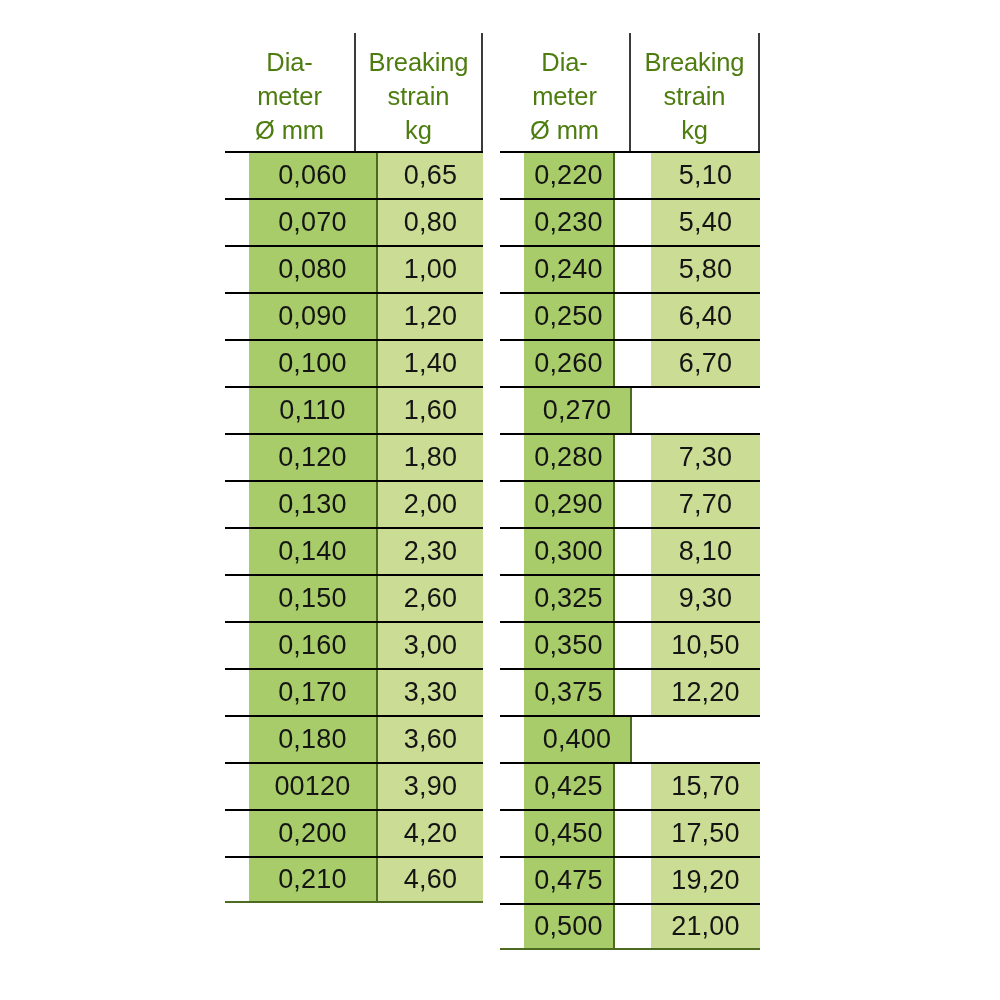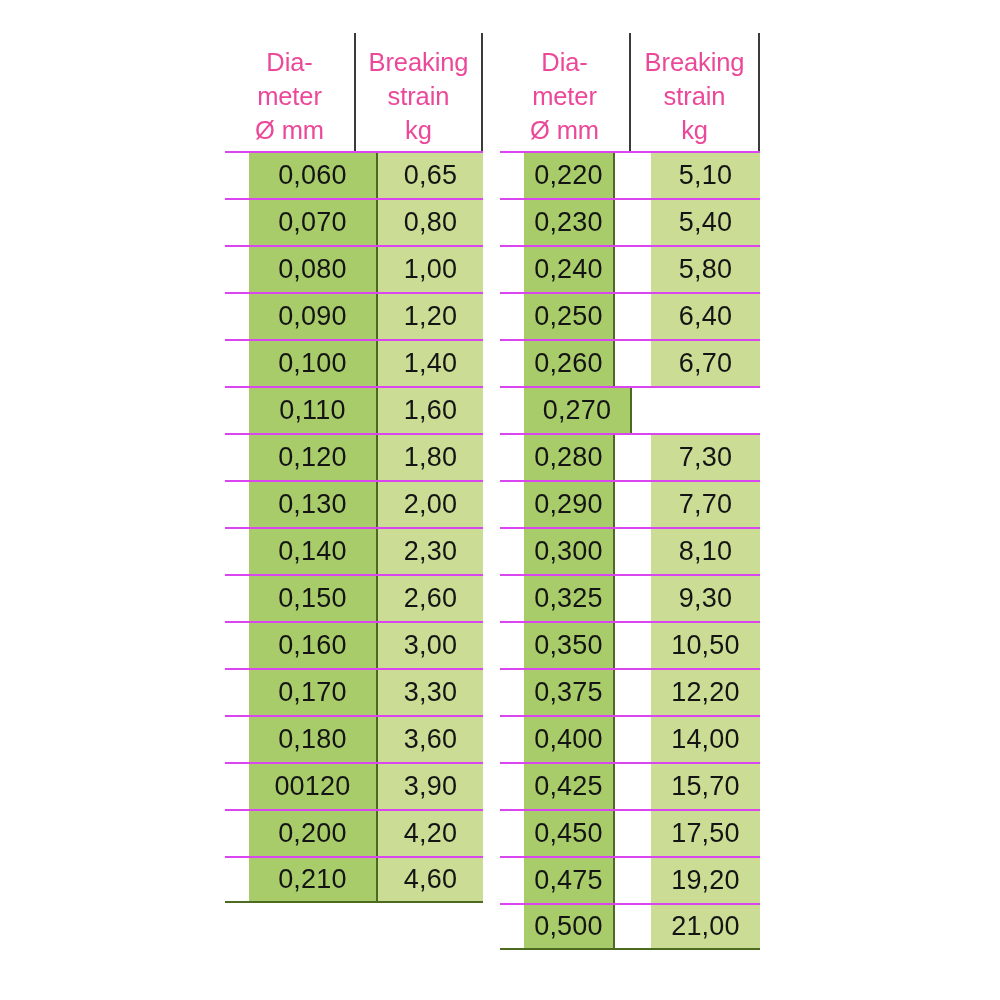--- a/index.html
+++ b/index.html
@@ -49,7 +49,7 @@
     padding-top: 12px;
     font-size: 25.5px;
     line-height: 1.34;
-    color: #ec4899;
+    color: #4d7c0f;
     letter-spacing: -0.1px;
     text-align: center;
     white-space: pre-line;

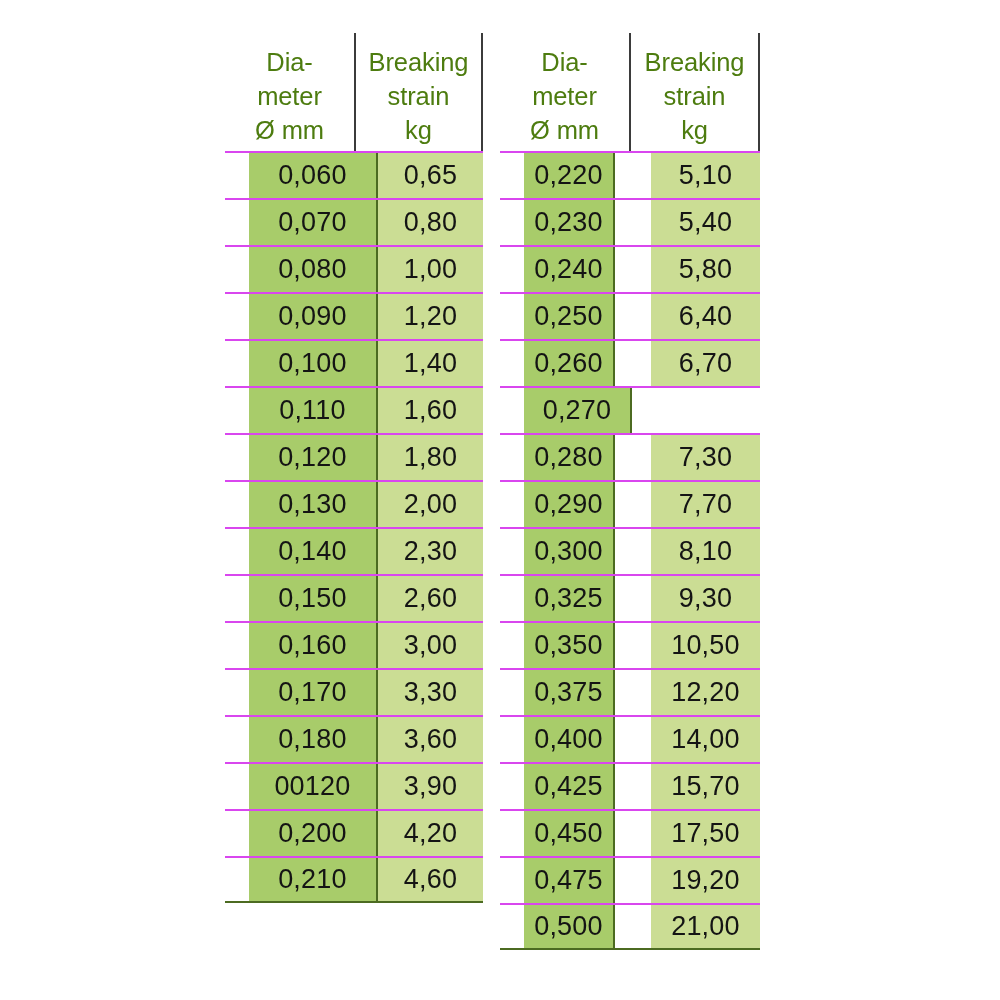--- a/index.html
+++ b/index.html
@@ -65,7 +65,7 @@
     display: flex;
     height: 47px;
     box-sizing: border-box;
-    border-top: 2px solid #d946ef;
+    border-top: 2px solid #000000;
     padding-left: 24px;
   }
   .trow:last-child { border-bottom: 2px solid #4c6b21; }

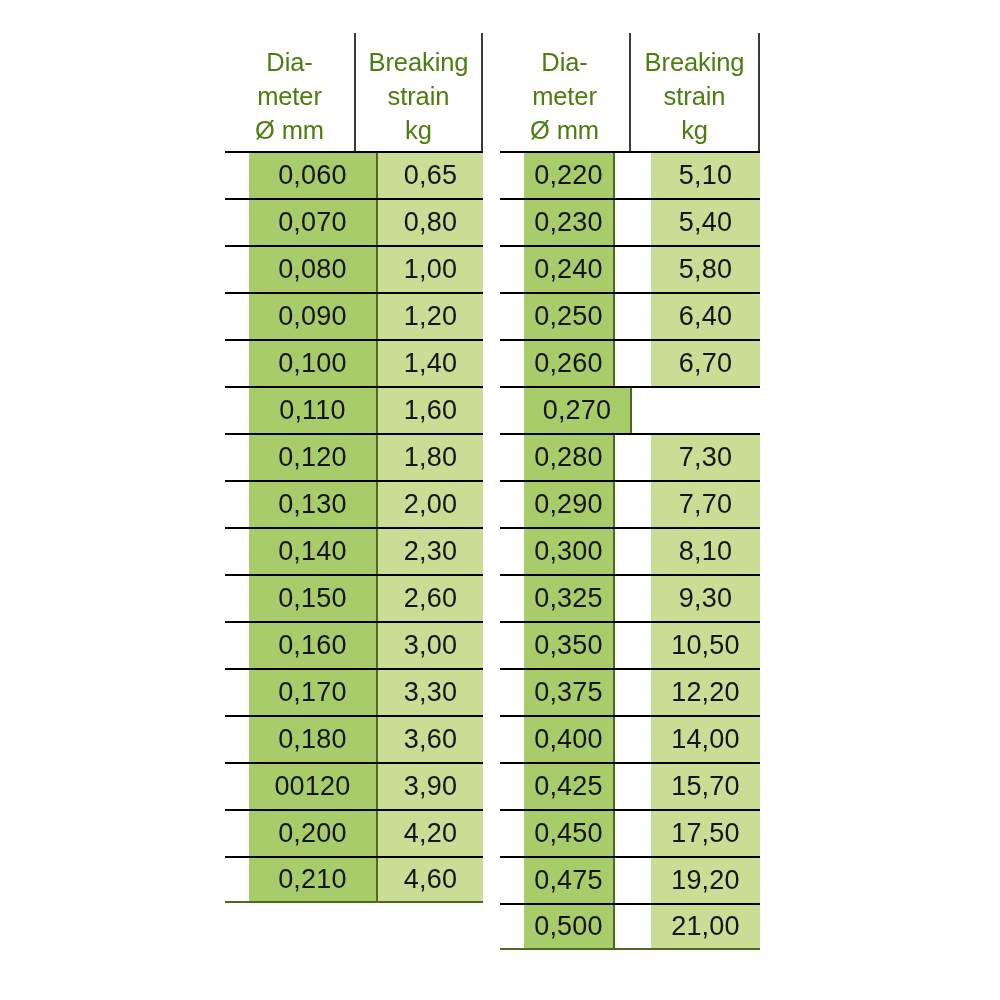--- a/index.html
+++ b/index.html
@@ -232,7 +232,6 @@
         </div>
         <div class="trow">
           <div class="cell cell-dia">0,400</div>
-          <div class="cell cell-str">14,00</div>
         </div>
         <div class="trow">
           <div class="cell cell-dia">0,425</div>

